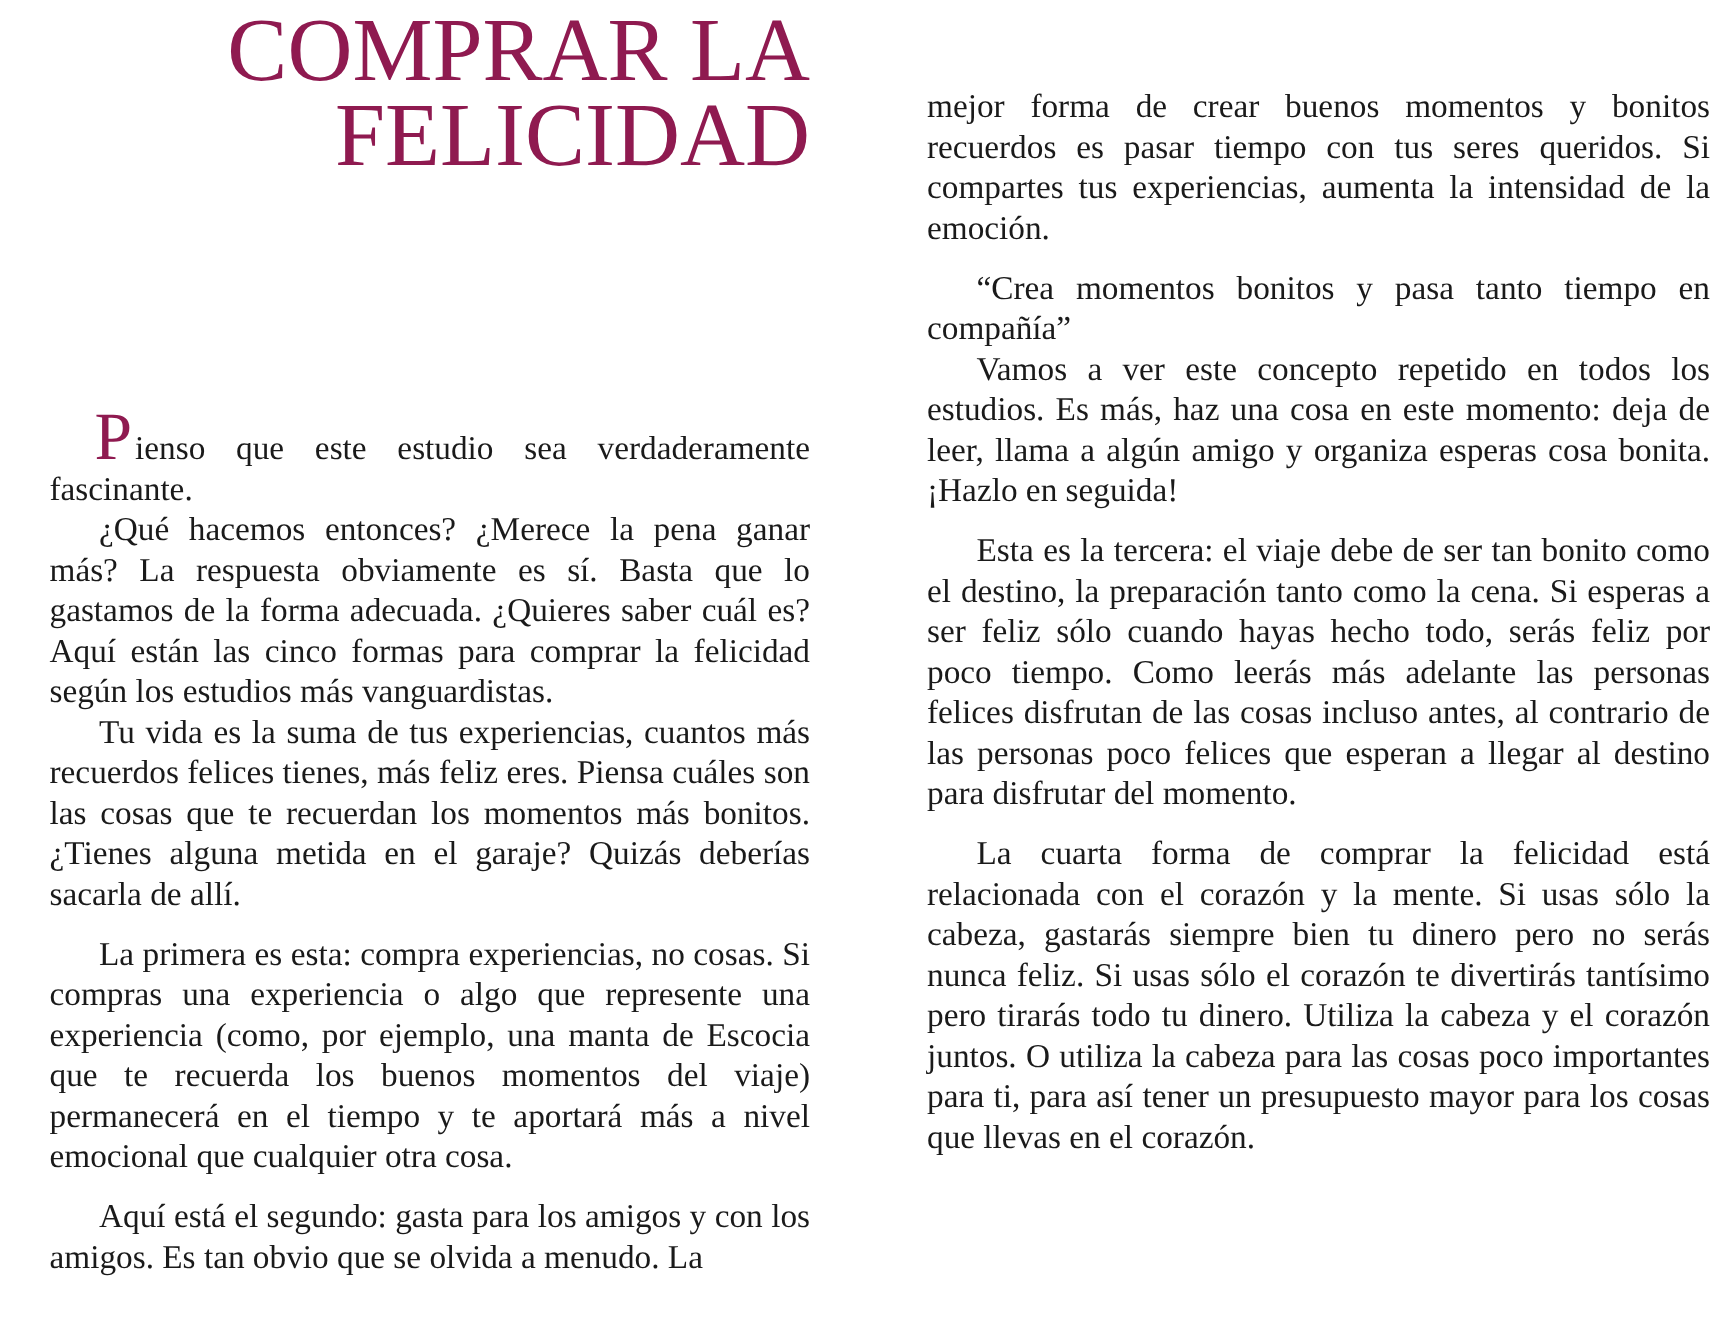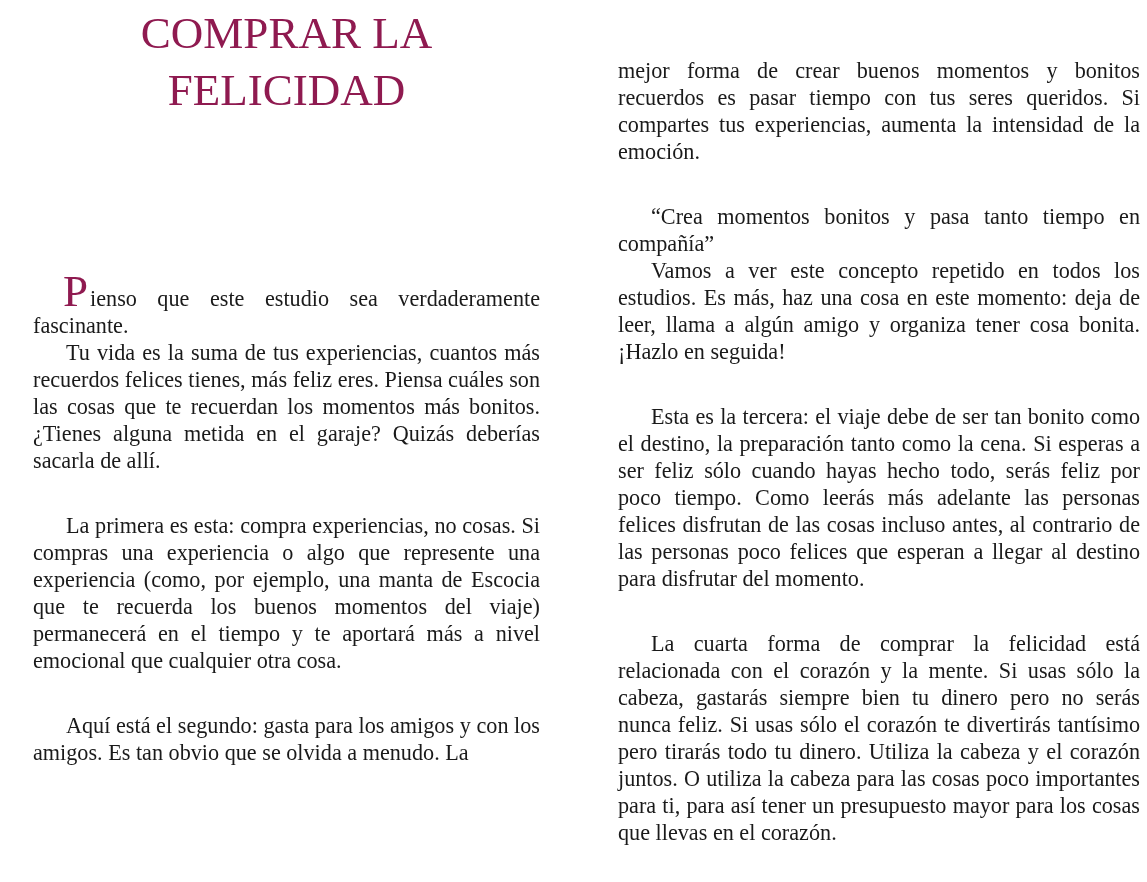--- a/index.html
+++ b/index.html
@@ -37,12 +37,12 @@
   }
   .chapter-title {
     margin: 0;
-    font-size: 45px;
+    font-size: 60px;
     line-height: 57px;
     font-weight: normal;
     letter-spacing: 0;
     color: #8f1a50;
-    text-align: center;
+    text-align: right;
   }
   p.body-par {
     margin: 0;

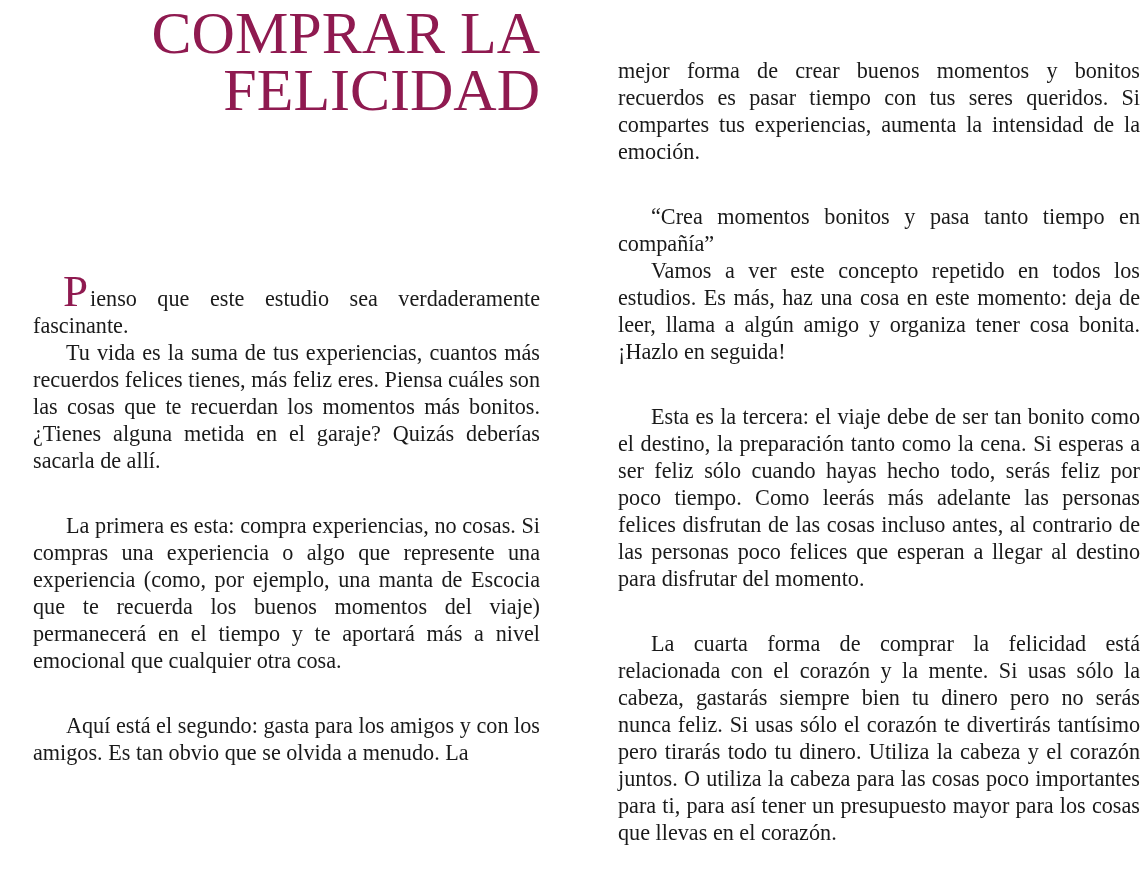--- a/index.html
+++ b/index.html
@@ -56,7 +56,7 @@
     text-indent: 30px;
   }
   p.body-par.gap-before {
-    margin-top: 38px;
+    margin-top: 13px;
   }
   p.body-par.continuation {
     text-indent: 0;

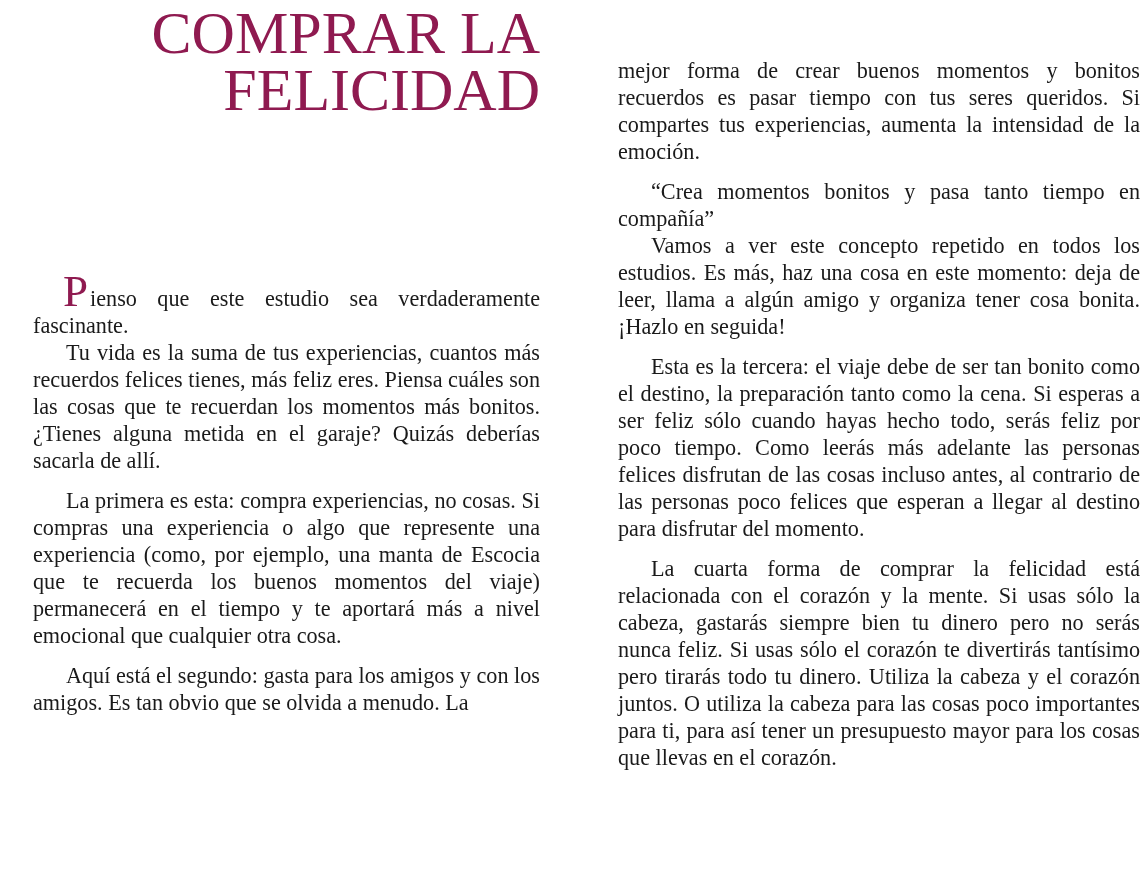--- a/index.html
+++ b/index.html
@@ -93,7 +93,7 @@
 
       <p class="body-par gap-before">“Crea momentos bonitos y pasa tanto tiempo en compañía”</p>
 
-      <p class="body-par">Vamos a ver este concepto repetido en todos los estudios. Es más, haz una cosa en este momento: deja de leer, llama a algún amigo y organiza tener cosa bonita. ¡Hazlo en seguida!</p>
+      <p class="body-par">Vamos a ver este concepto repetido en todos los estudios. Es más, haz una cosa en este momento: deja de leer, llama a algún amigo y organiza esperas cosa bonita. ¡Hazlo en seguida!</p>
 
       <p class="body-par gap-before">Esta es la tercera: el viaje debe de ser tan bonito como el destino, la preparación tanto como la cena. Si esperas a ser feliz sólo cuando hayas hecho todo, serás feliz por poco tiempo. Como leerás más adelante las personas felices disfrutan de las cosas incluso antes, al contrario de las personas poco felices que esperan a llegar al destino para disfrutar del momento.</p>
 

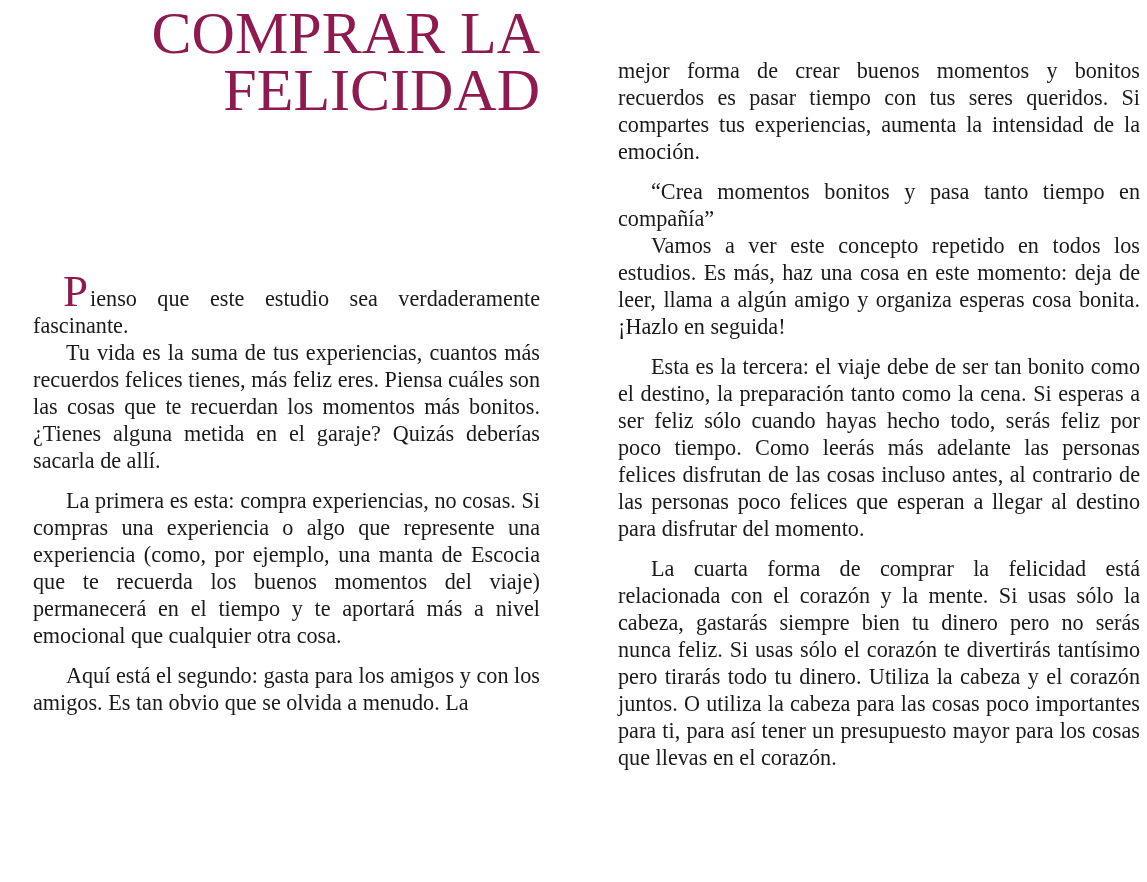--- a/index.html
+++ b/index.html
@@ -80,6 +80,7 @@
 
       <p class="body-par first"><span class="raised-initial">P</span><span>ienso que este estudio sea verdaderamente fascinante.</span></p>
 
+      <p class="body-par">¿Qué hacemos entonces? ¿Merece la pena ganar más? La respuesta obviamente es sí. Basta que lo gastamos de la forma adecuada. ¿Quieres saber cuál es? Aquí están las cinco formas para comprar la felicidad según los estudios más vanguardistas.</p>
 
       <p class="body-par">Tu vida es la suma de tus experiencias, cuantos más recuerdos felices tienes, más feliz eres. Piensa cuáles son las cosas que te recuerdan los momentos más bonitos. ¿Tienes alguna metida en el garaje? Quizás deberías sacarla de allí.</p>
 

